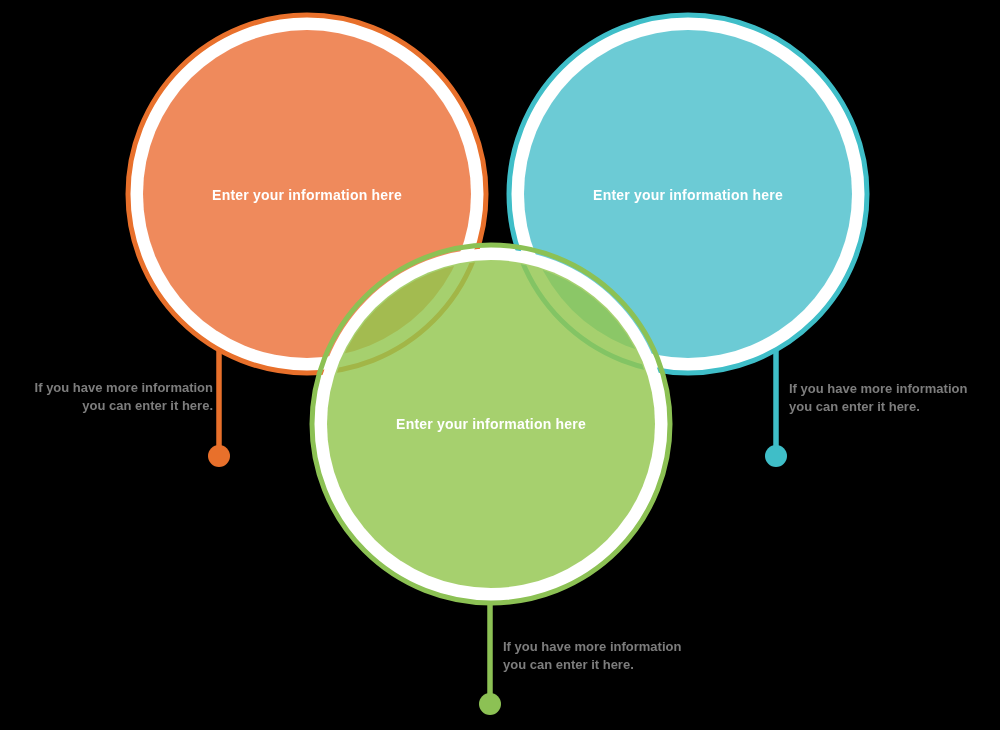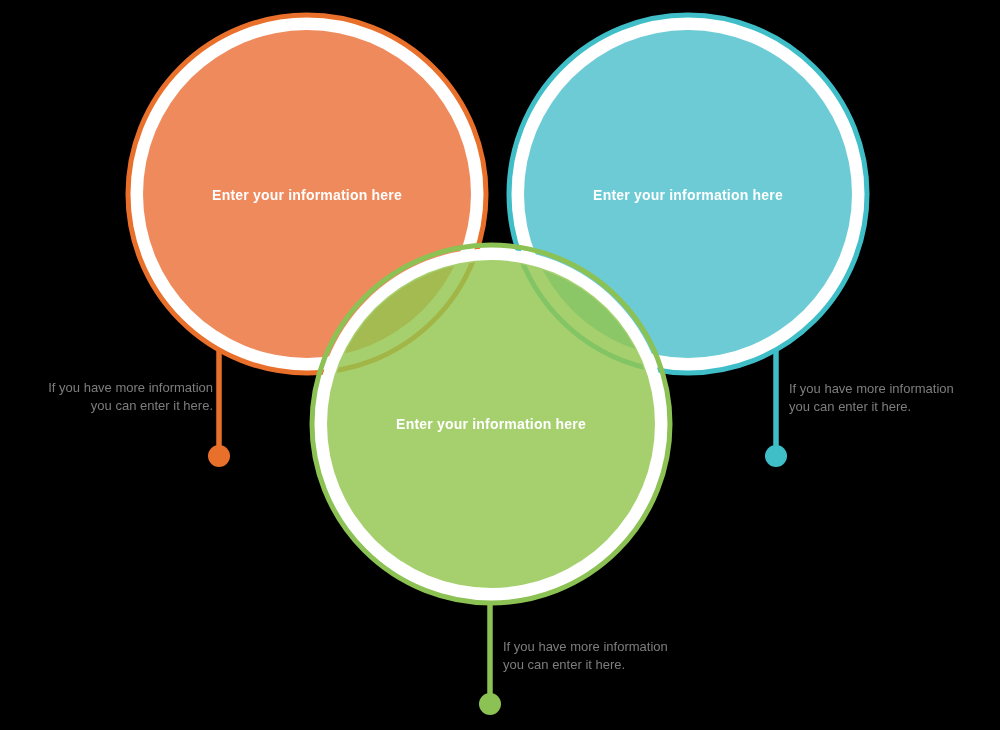--- a/index.html
+++ b/index.html
@@ -31,7 +31,7 @@
   .note {
     position: absolute;
     font-size: 13px;
-    font-weight: normal;
+    font-weight: bold;
     line-height: 18px;
     cursor: text;
   }

